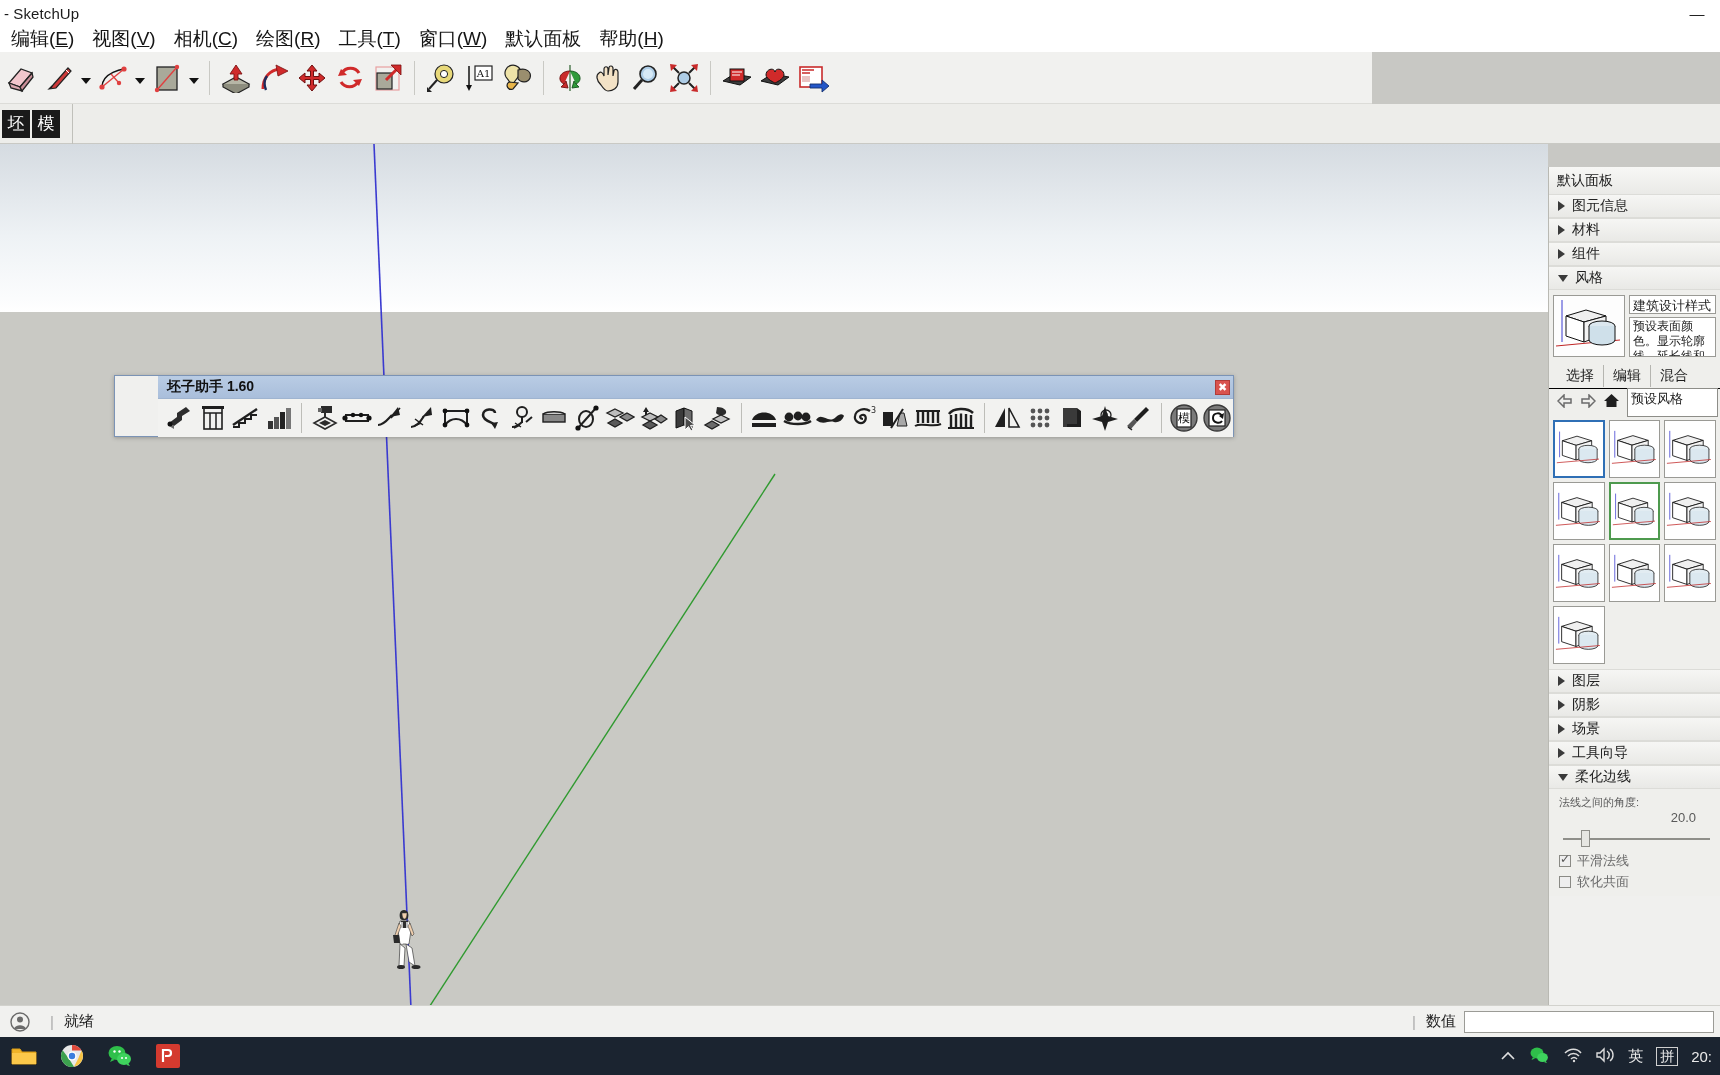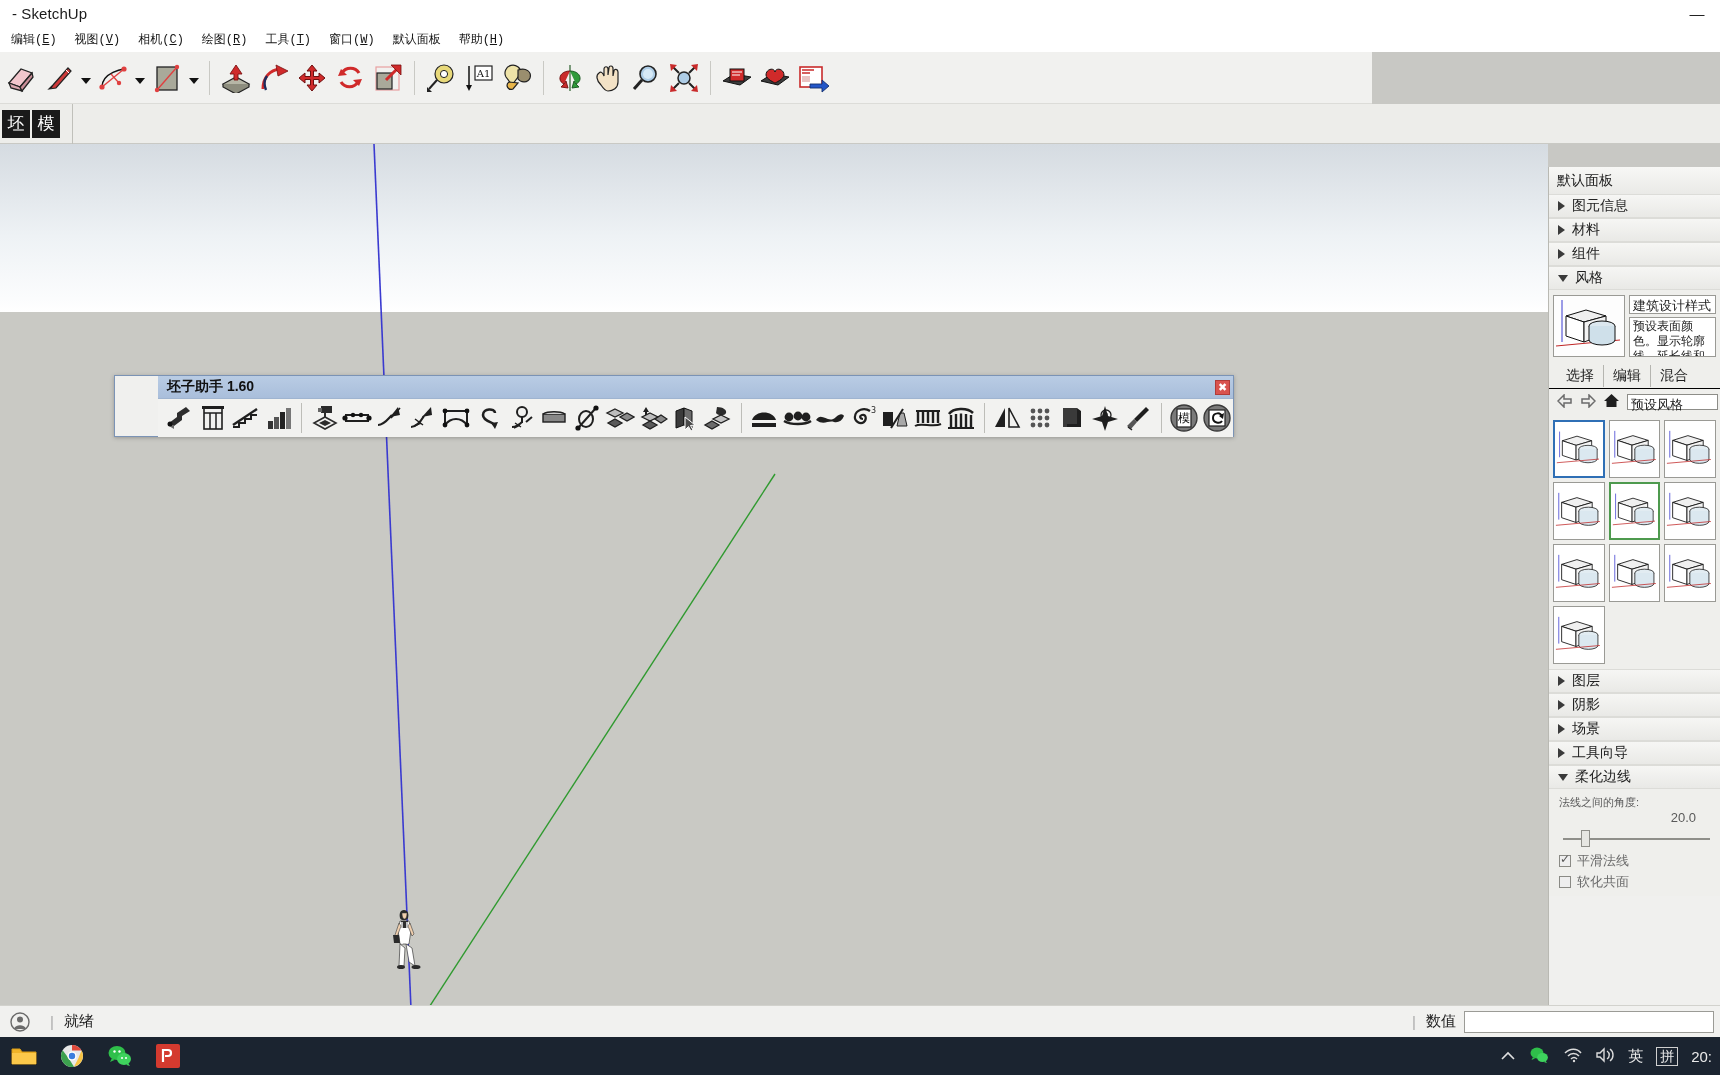--- a/index.html
+++ b/index.html
@@ -17,7 +17,7 @@
     background:#ffffff; display:flex; align-items:center;
   }
   .titlebar .title{
-    font-size:15px; color:#1a1a1a; padding-left:12px; letter-spacing:.1px;
+    font-size:15px; color:#1a1a1a; padding-left:4px; letter-spacing:.1px;
   }
   .titlebar .winbtns{ margin-left:auto; display:flex; height:100%; }
   .winbtn{ width:46px; height:26px; display:flex; align-items:center; justify-content:center;

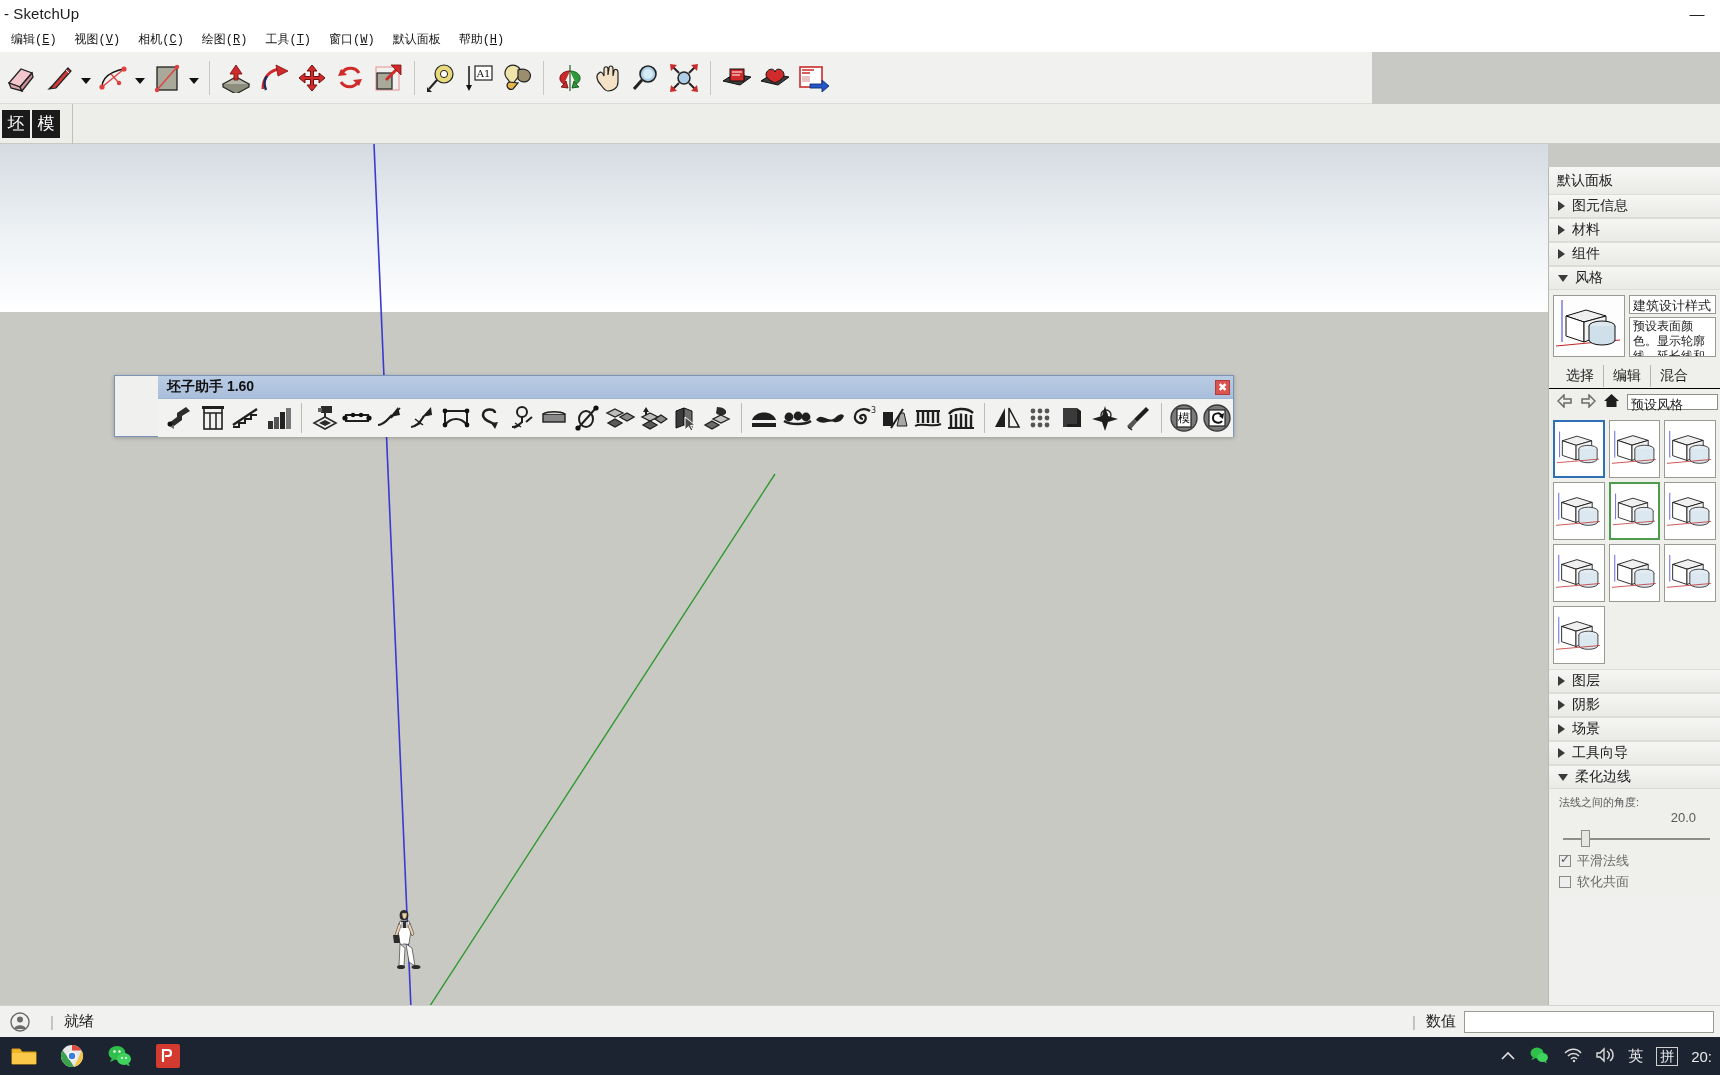--- a/index.html
+++ b/index.html
@@ -29,7 +29,7 @@
     background:#ffffff; display:flex; align-items:center; padding-left:2px;
   }
   .menuitem{
-    font-size:12px; color:#151515; padding:2px 9px; white-space:nowrap;font-family:Liberation Mono, monospace;
+    font-size:19px; color:#151515; padding:2px 9px; white-space:nowrap;
   }
   .menuitem .ul{ text-decoration:underline; }
 

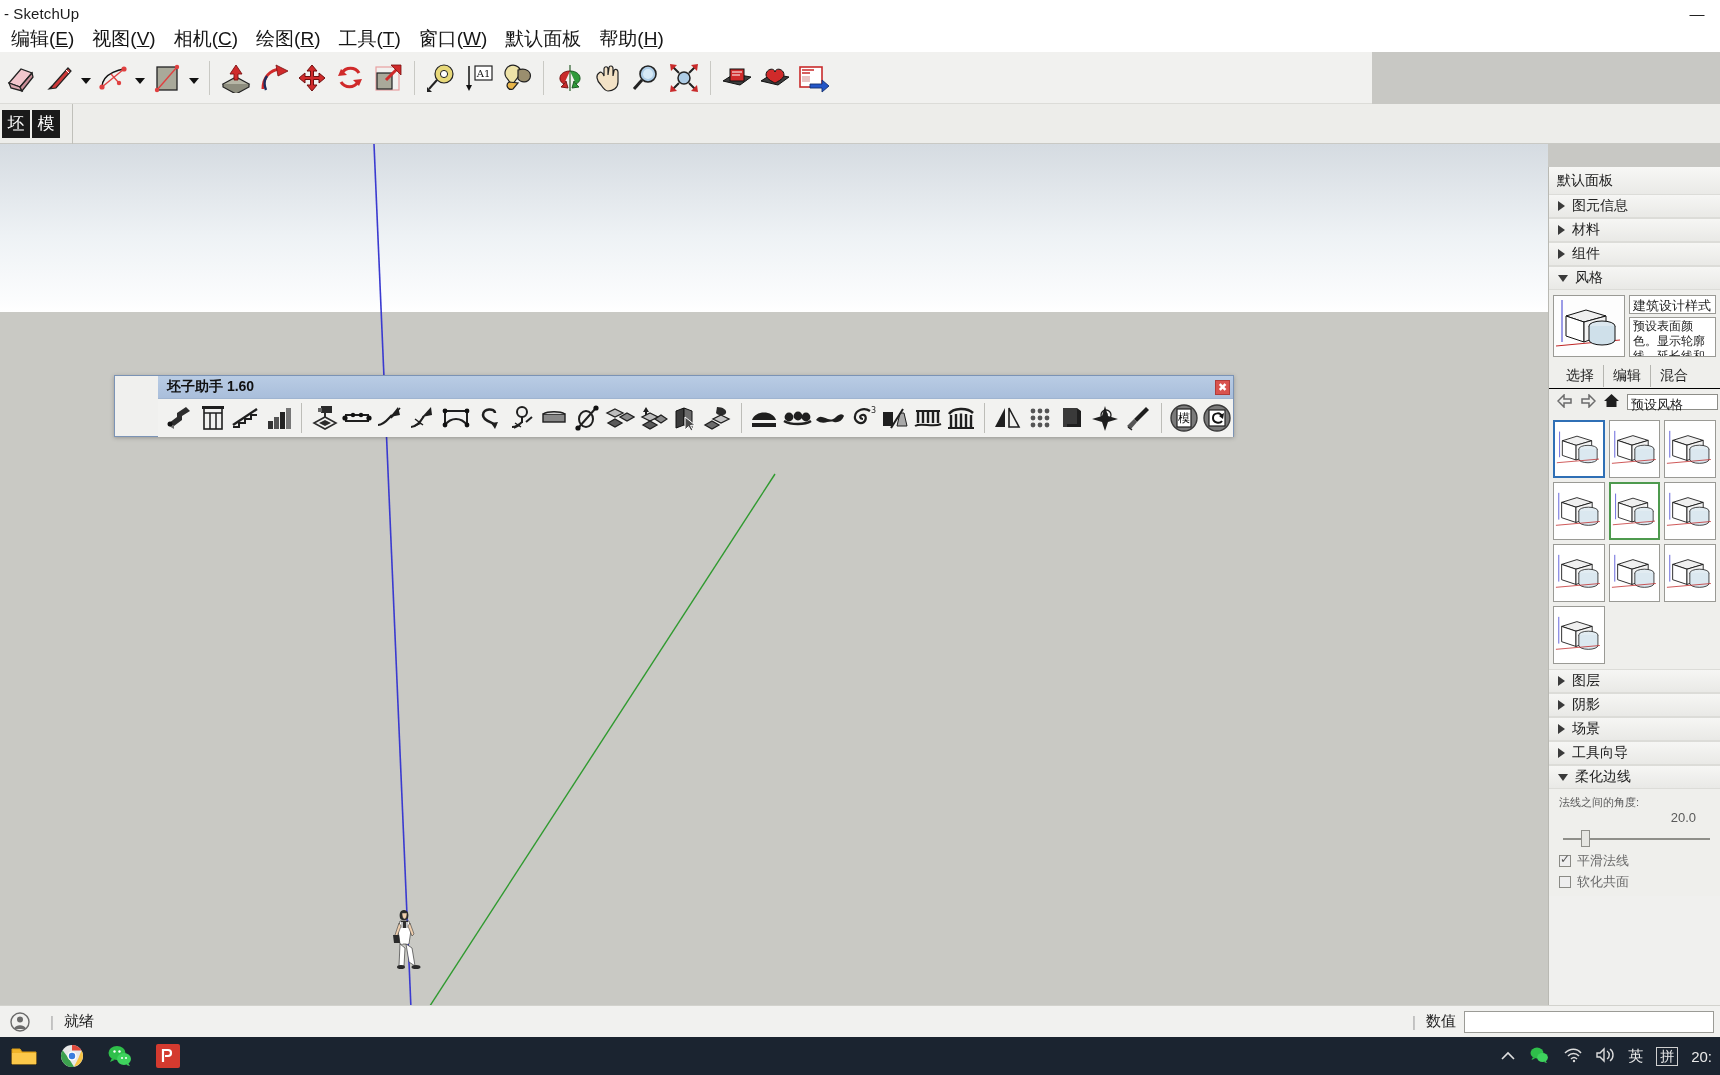--- a/index.html
+++ b/index.html
@@ -133,7 +133,7 @@
   .rp-tab + .rp-tab{ border-left:1px solid #b5b5b0; }
   .rp-nav{ display:flex; align-items:center; height:26px; gap:7px; padding-left:8px;
            background:#efefec; }
-  .rp-select{ flex:1; border:1px solid #8d8d88; background:#fff; height:16px;
+  .rp-select{ flex:1; border:1px solid #8d8d88; background:#fff; height:29px;
               font-size:13px; padding:1px 3px; margin-right:2px; }
   .rp-grid{
     display:grid; grid-template-columns:repeat(3,1fr); gap:4px; padding:5px 4px;

